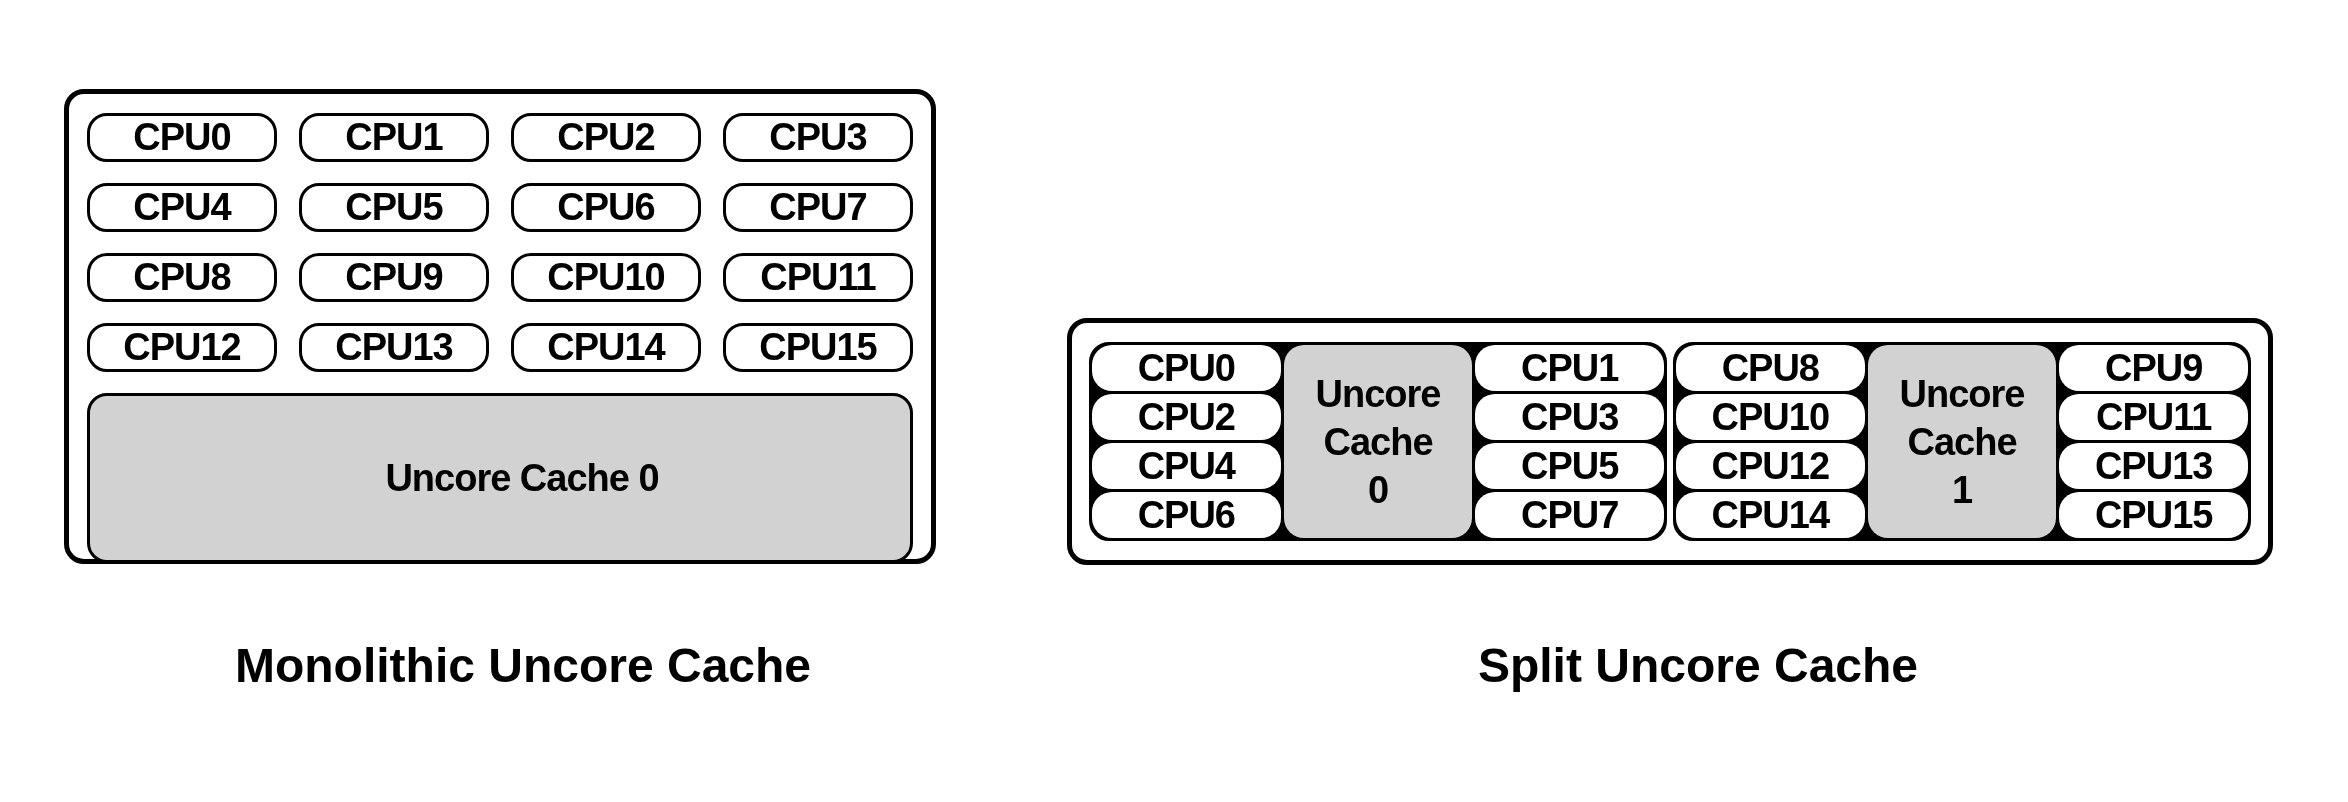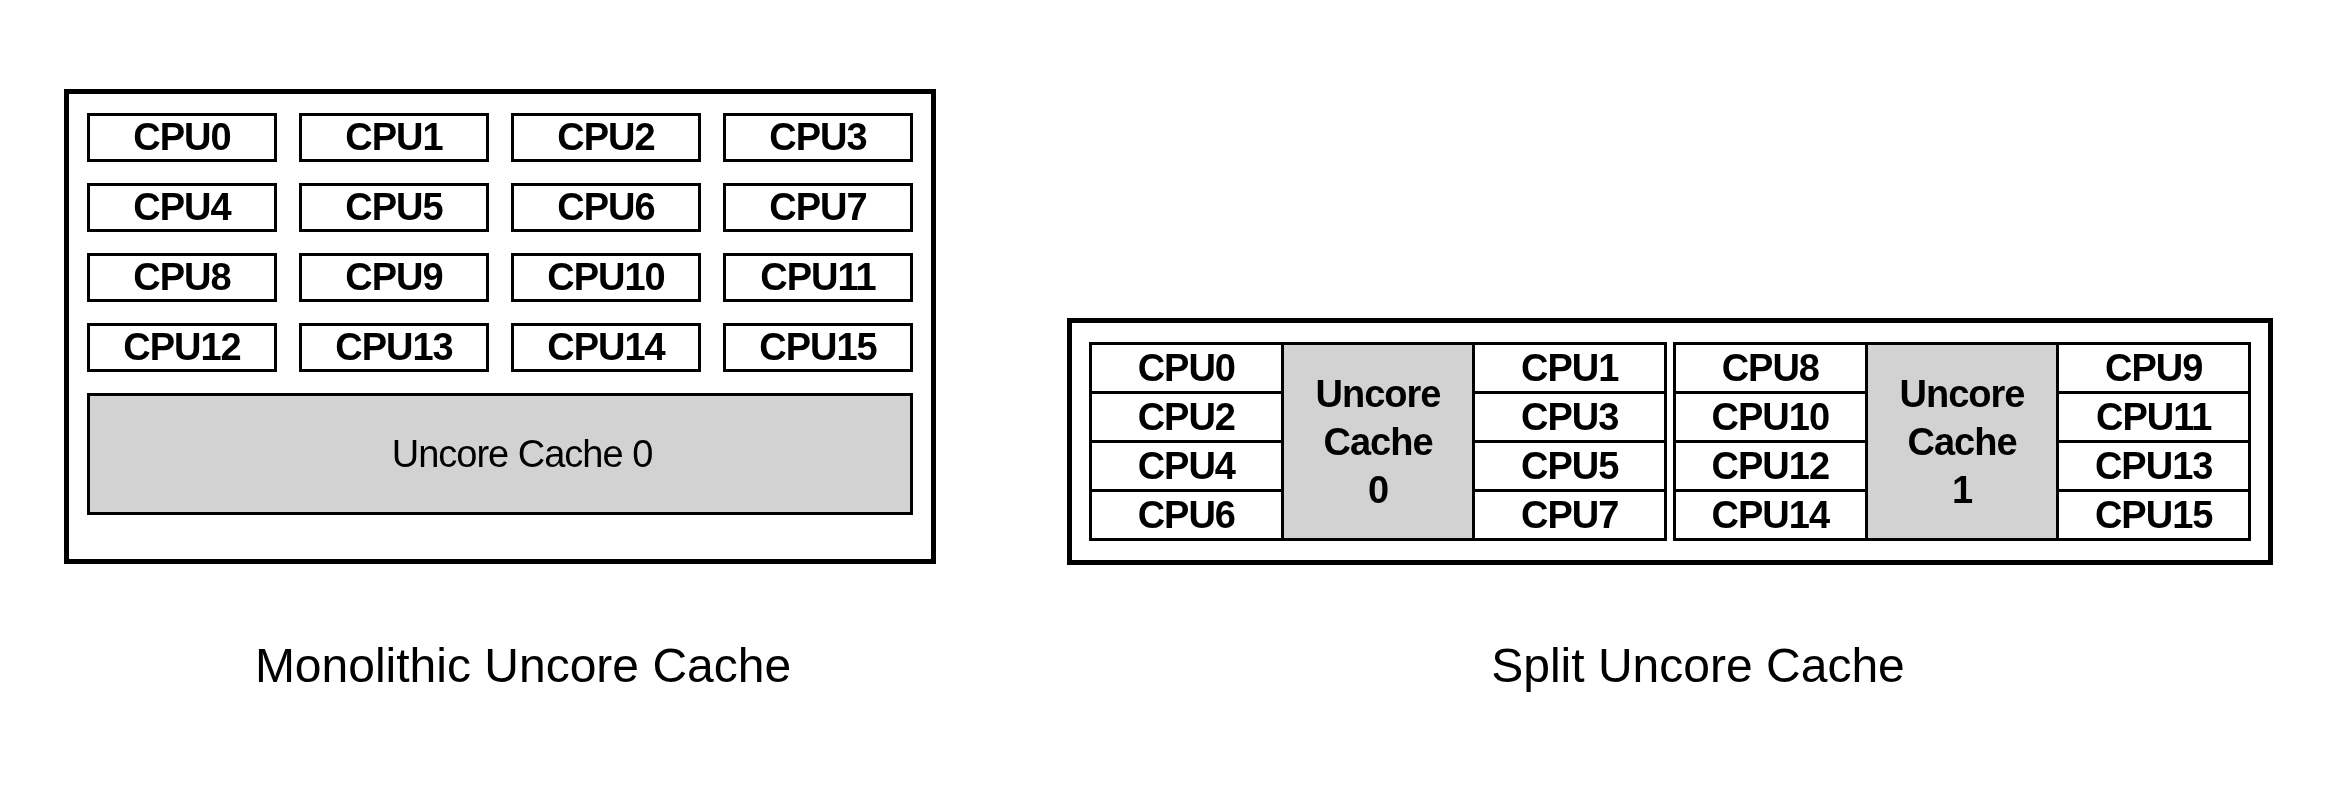--- a/index.html
+++ b/index.html
@@ -3,7 +3,7 @@
 <meta charset="utf-8">
 <style>
   :root { --gray: #d2d2d2; --ink: #000000; }
-  * { margin: 0; padding: 0; box-sizing: border-box; }
+  * { margin: 0; padding: 0; box-sizing: border-box; border-radius: 20px; }
   html, body { width: 2348px; height: 802px; background: #ffffff;
     font-family: "Liberation Sans", sans-serif; color: var(--ink);
     position: relative; overflow: hidden; }

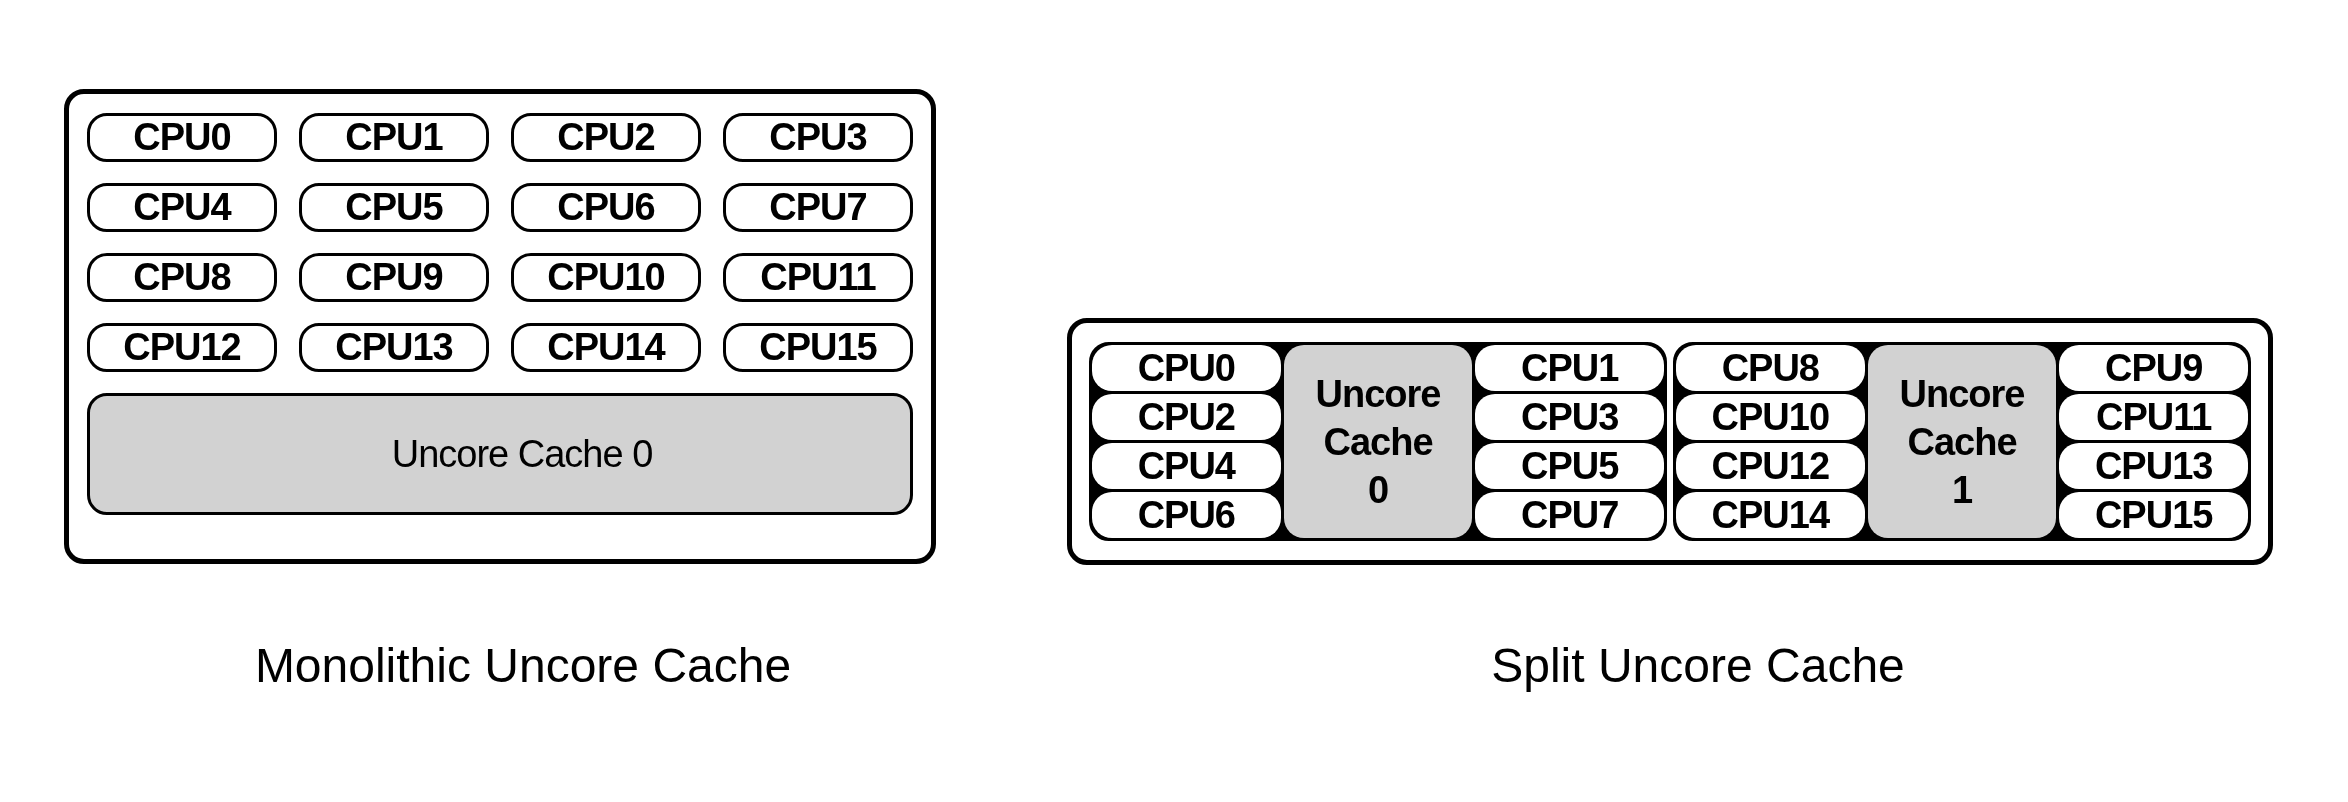--- a/index.html
+++ b/index.html
@@ -16,9 +16,9 @@
   .cpu-box { height: 49px; border: 3px solid var(--ink); background: #ffffff;
     display: flex; align-items: center; justify-content: center;
     font-weight: bold; font-size: 38px; letter-spacing: -1px; }
-  .mono-cache { margin-top: 21px; height: 122px; border: 3px solid var(--ink);
+  .mono-cache { margin-top: 21px; height: 170px; border: 3px solid var(--ink);
     background: var(--gray); display: flex; align-items: center; justify-content: center;
-    font-weight: normal; font-size: 38px; letter-spacing: -1px; padding-left: 44px; }
+    font-weight: bold; font-size: 38px; letter-spacing: -1px; padding-left: 44px; }
 
   
   .split-box { position: absolute; left: 1067px; top: 318px; width: 1206px; height: 247px;

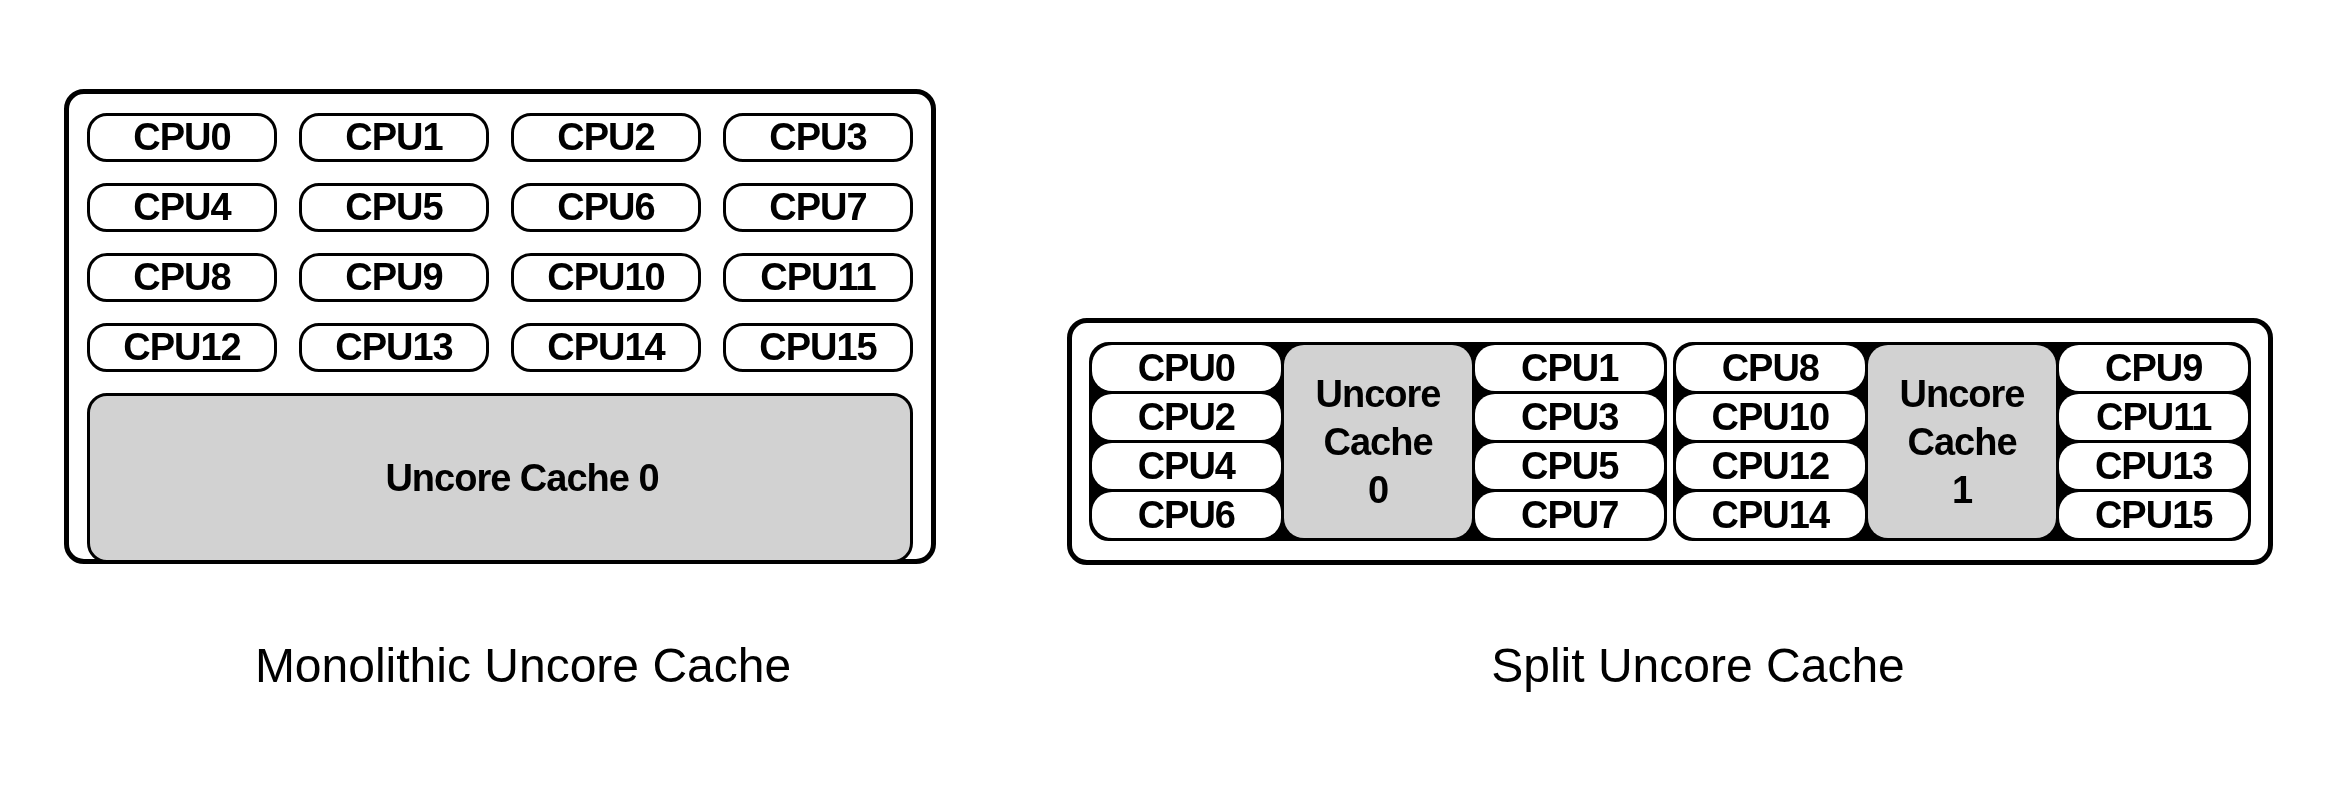--- a/index.html
+++ b/index.html
@@ -36,7 +36,7 @@
 
   
   .caption { position: absolute; top: 638px; transform: translateX(-50%);
-    font-weight: normal; font-size: 48px; white-space: nowrap; }
+    font-weight: bold; font-size: 48px; white-space: nowrap; }
   .cap-mono { left: 523px; }
   .cap-split { left: 1698px; }
 </style>

